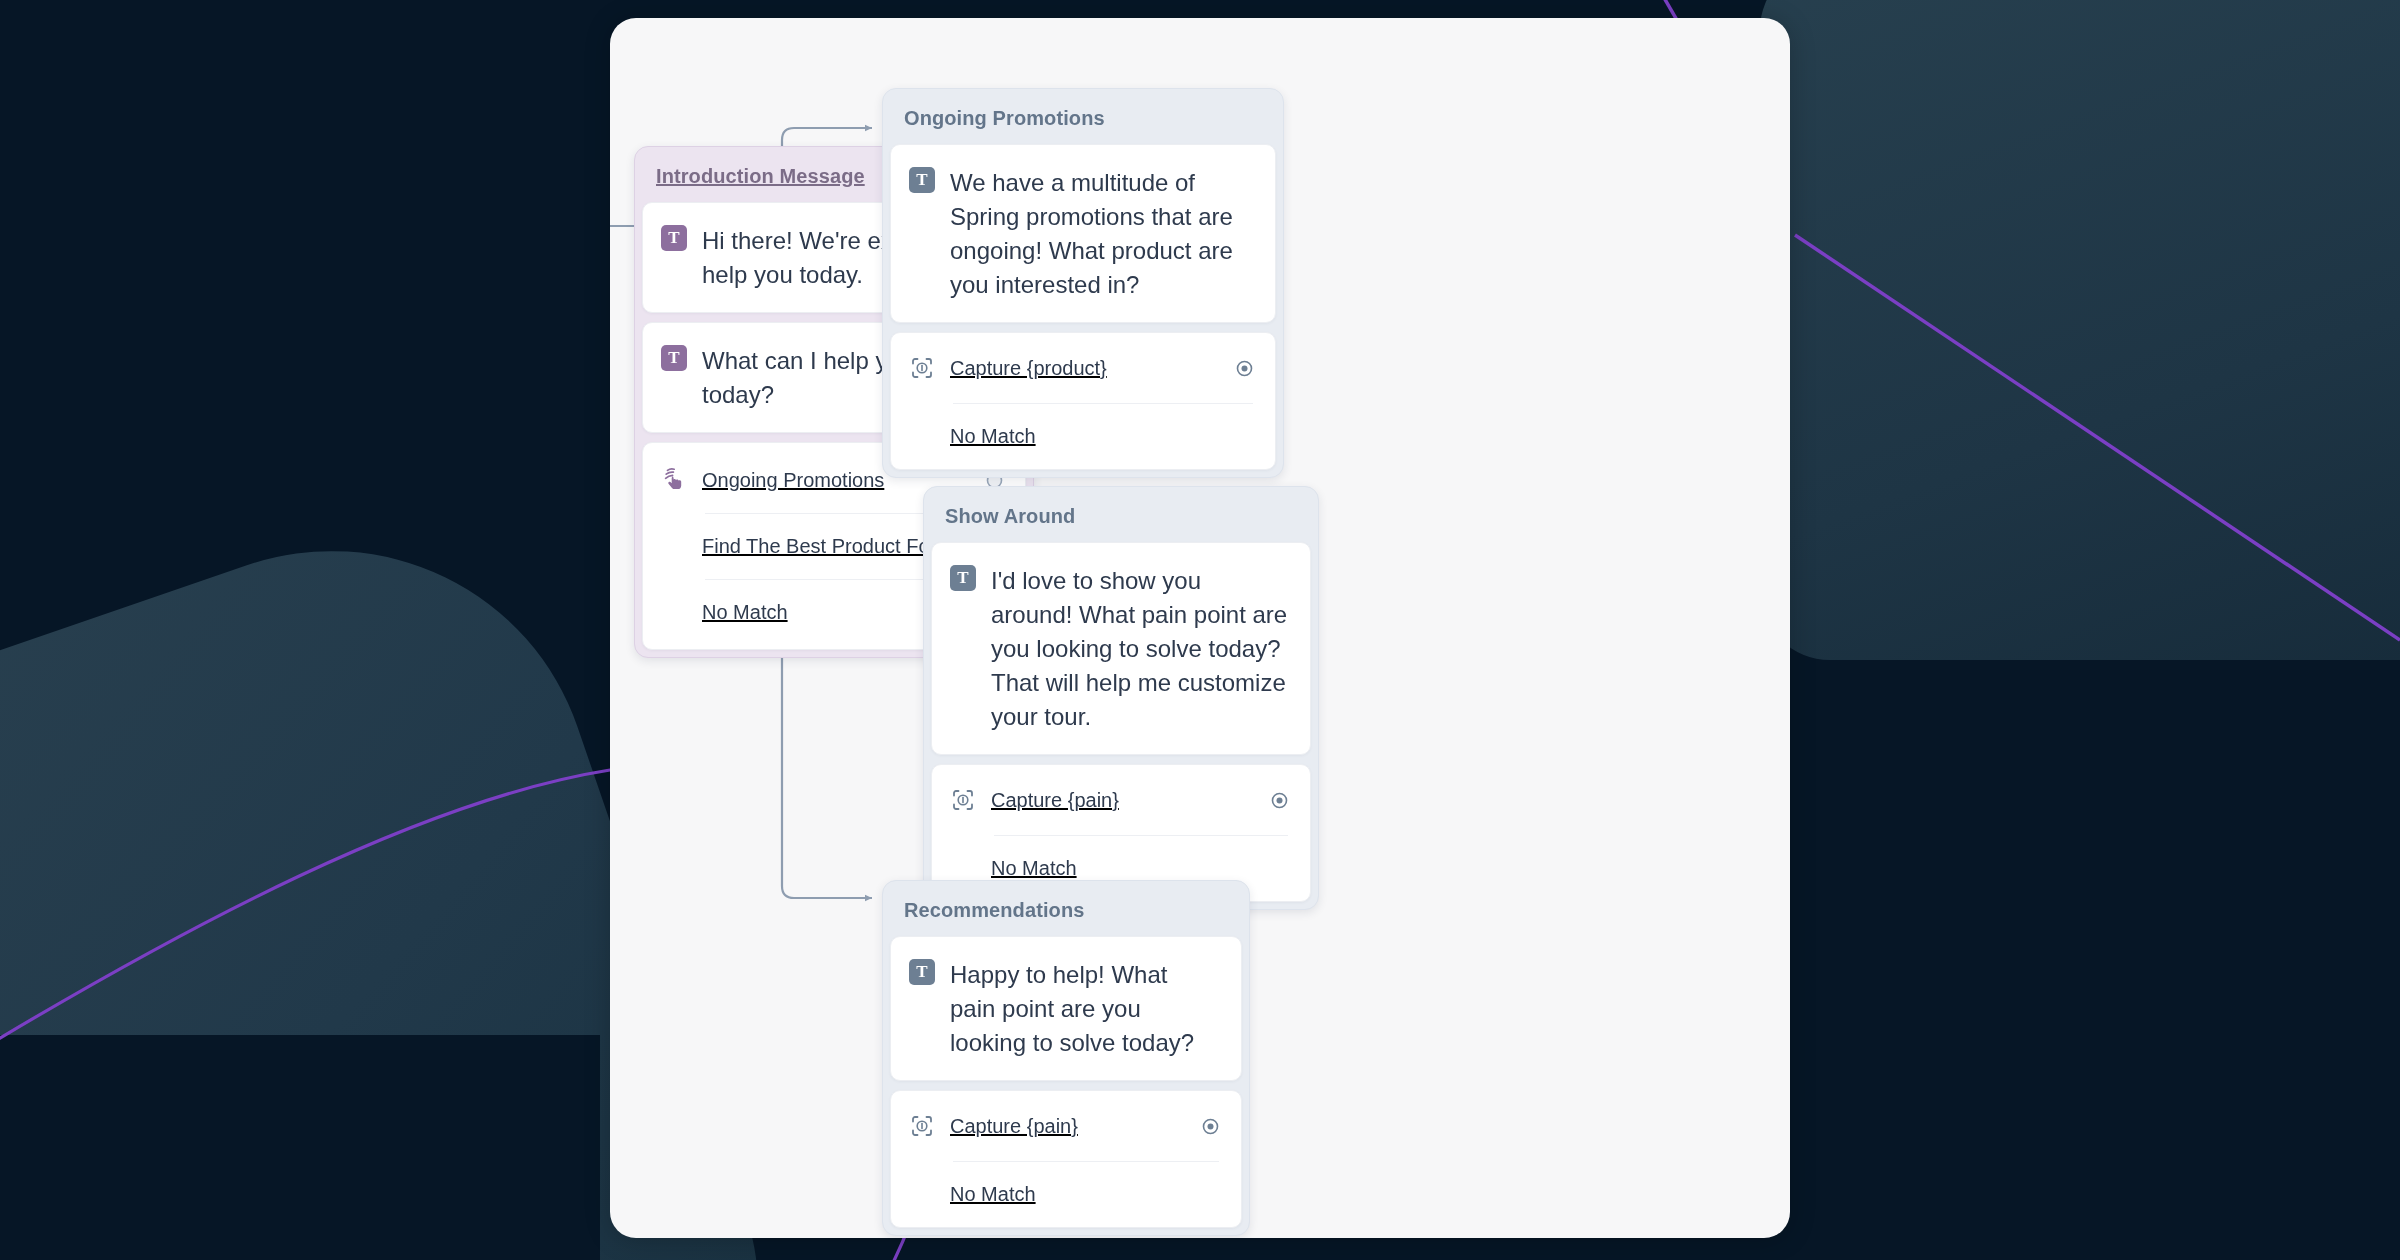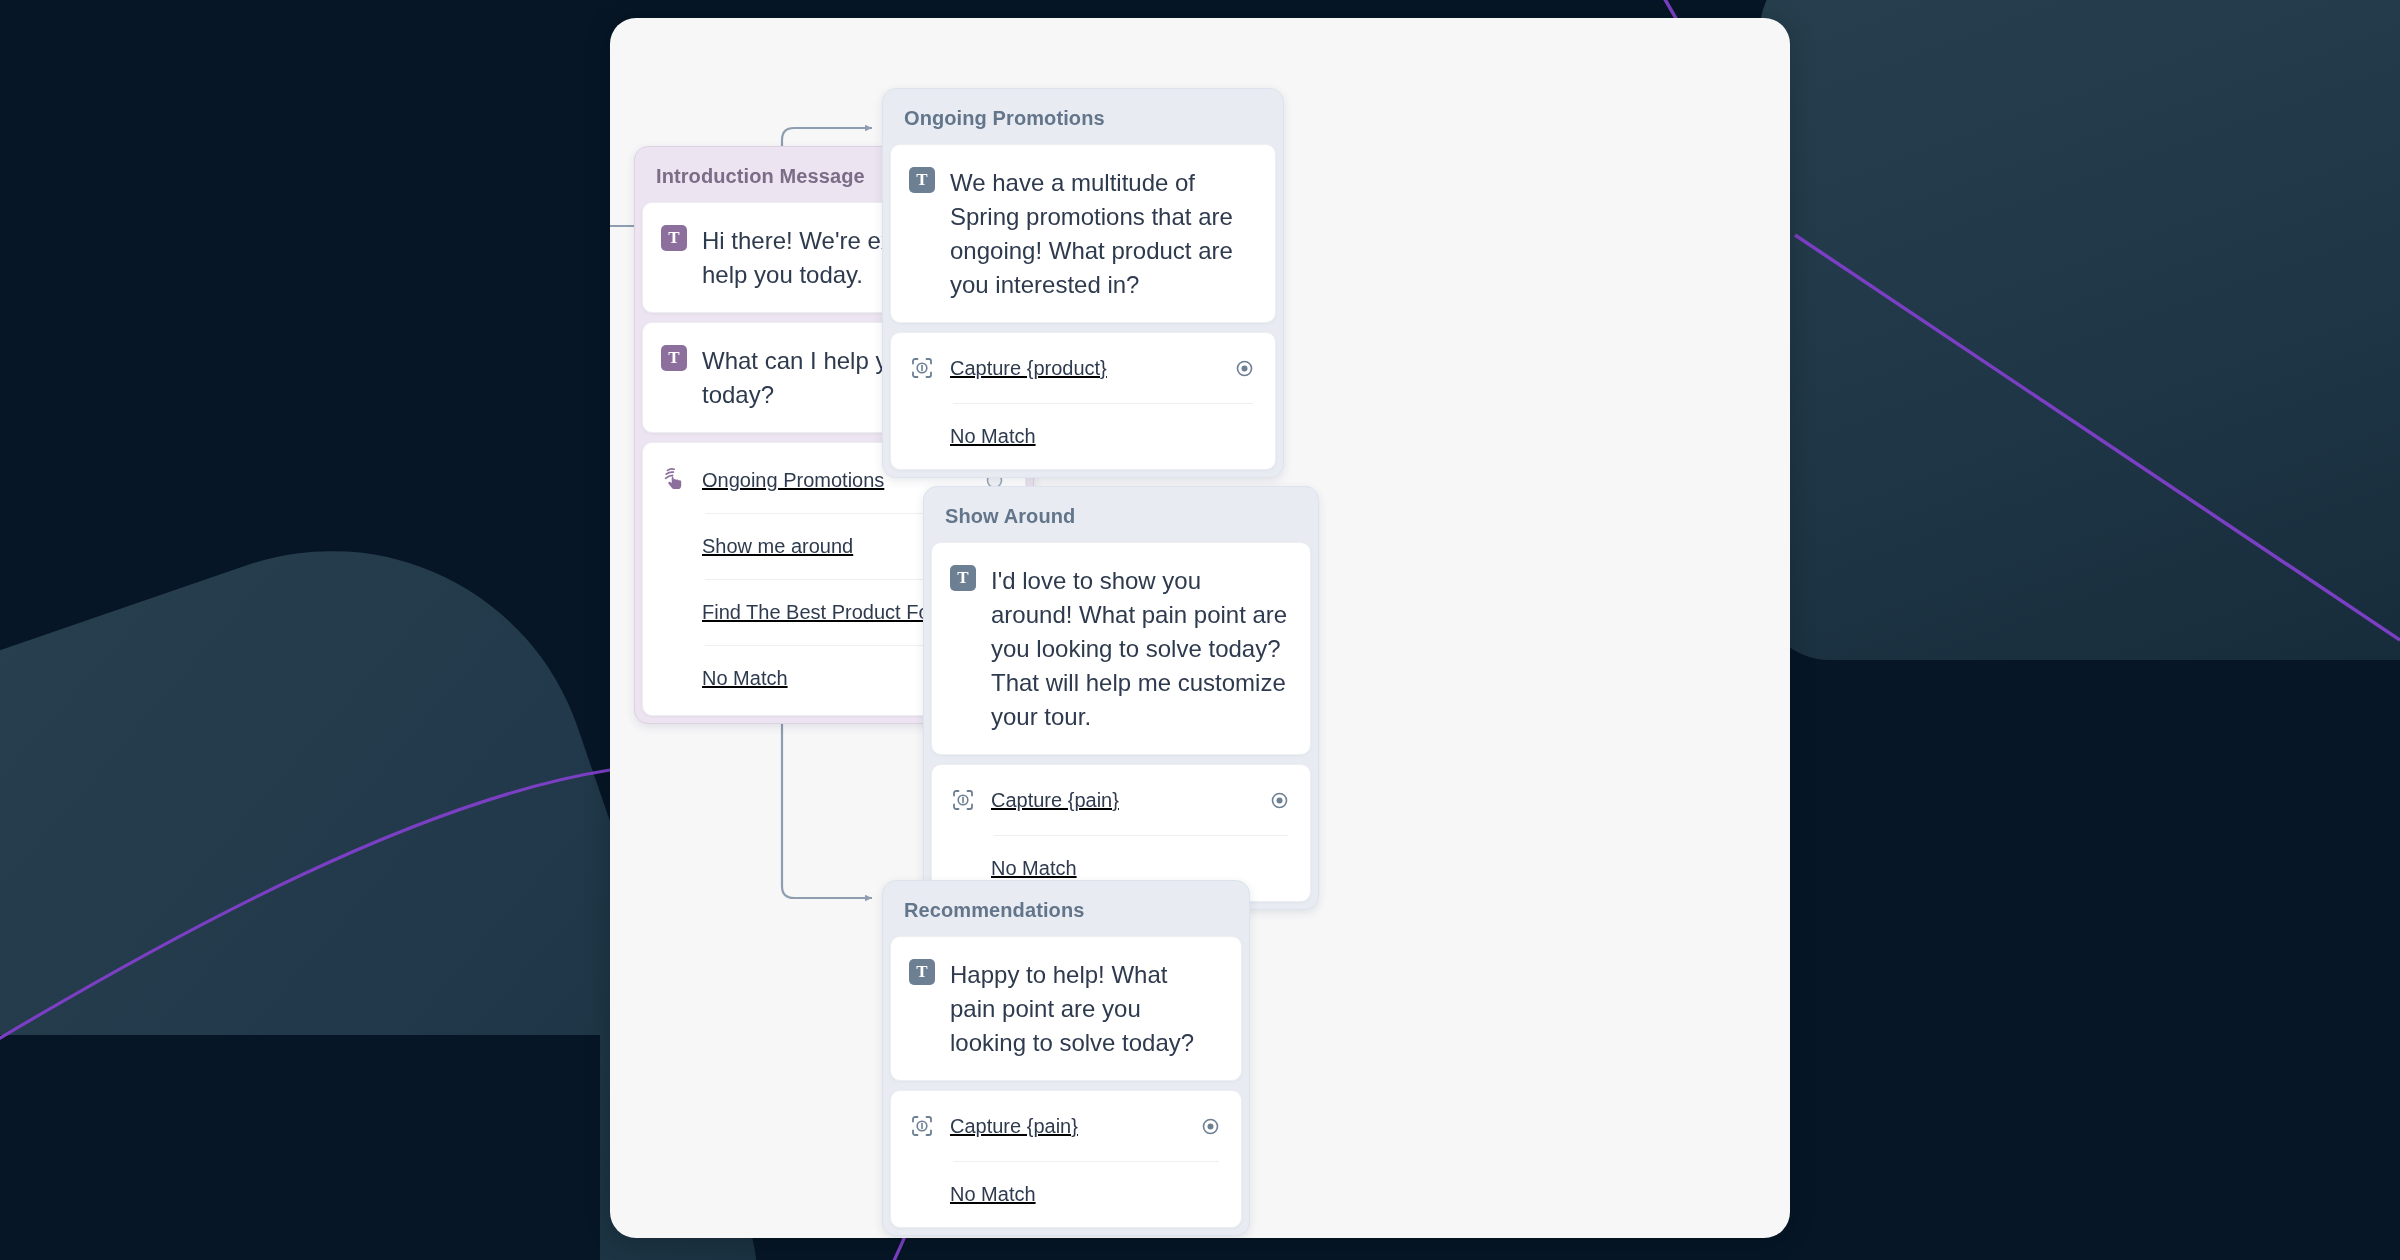--- a/index.html
+++ b/index.html
@@ -75,7 +75,7 @@
     padding: 11px 14px 14px 14px;
     font-size: 20px; font-weight: 600; letter-spacing: 0.1px;
   }
-  .node-purple .node-header { color: #7b6c87; }
+  .node-purple .node-header { color: #7b6c87; text-decoration: underline; }
   .node-slate  .node-header { color: #63758a; }
 
   .play-icon { width: 20px; height: 22px; display: block; }

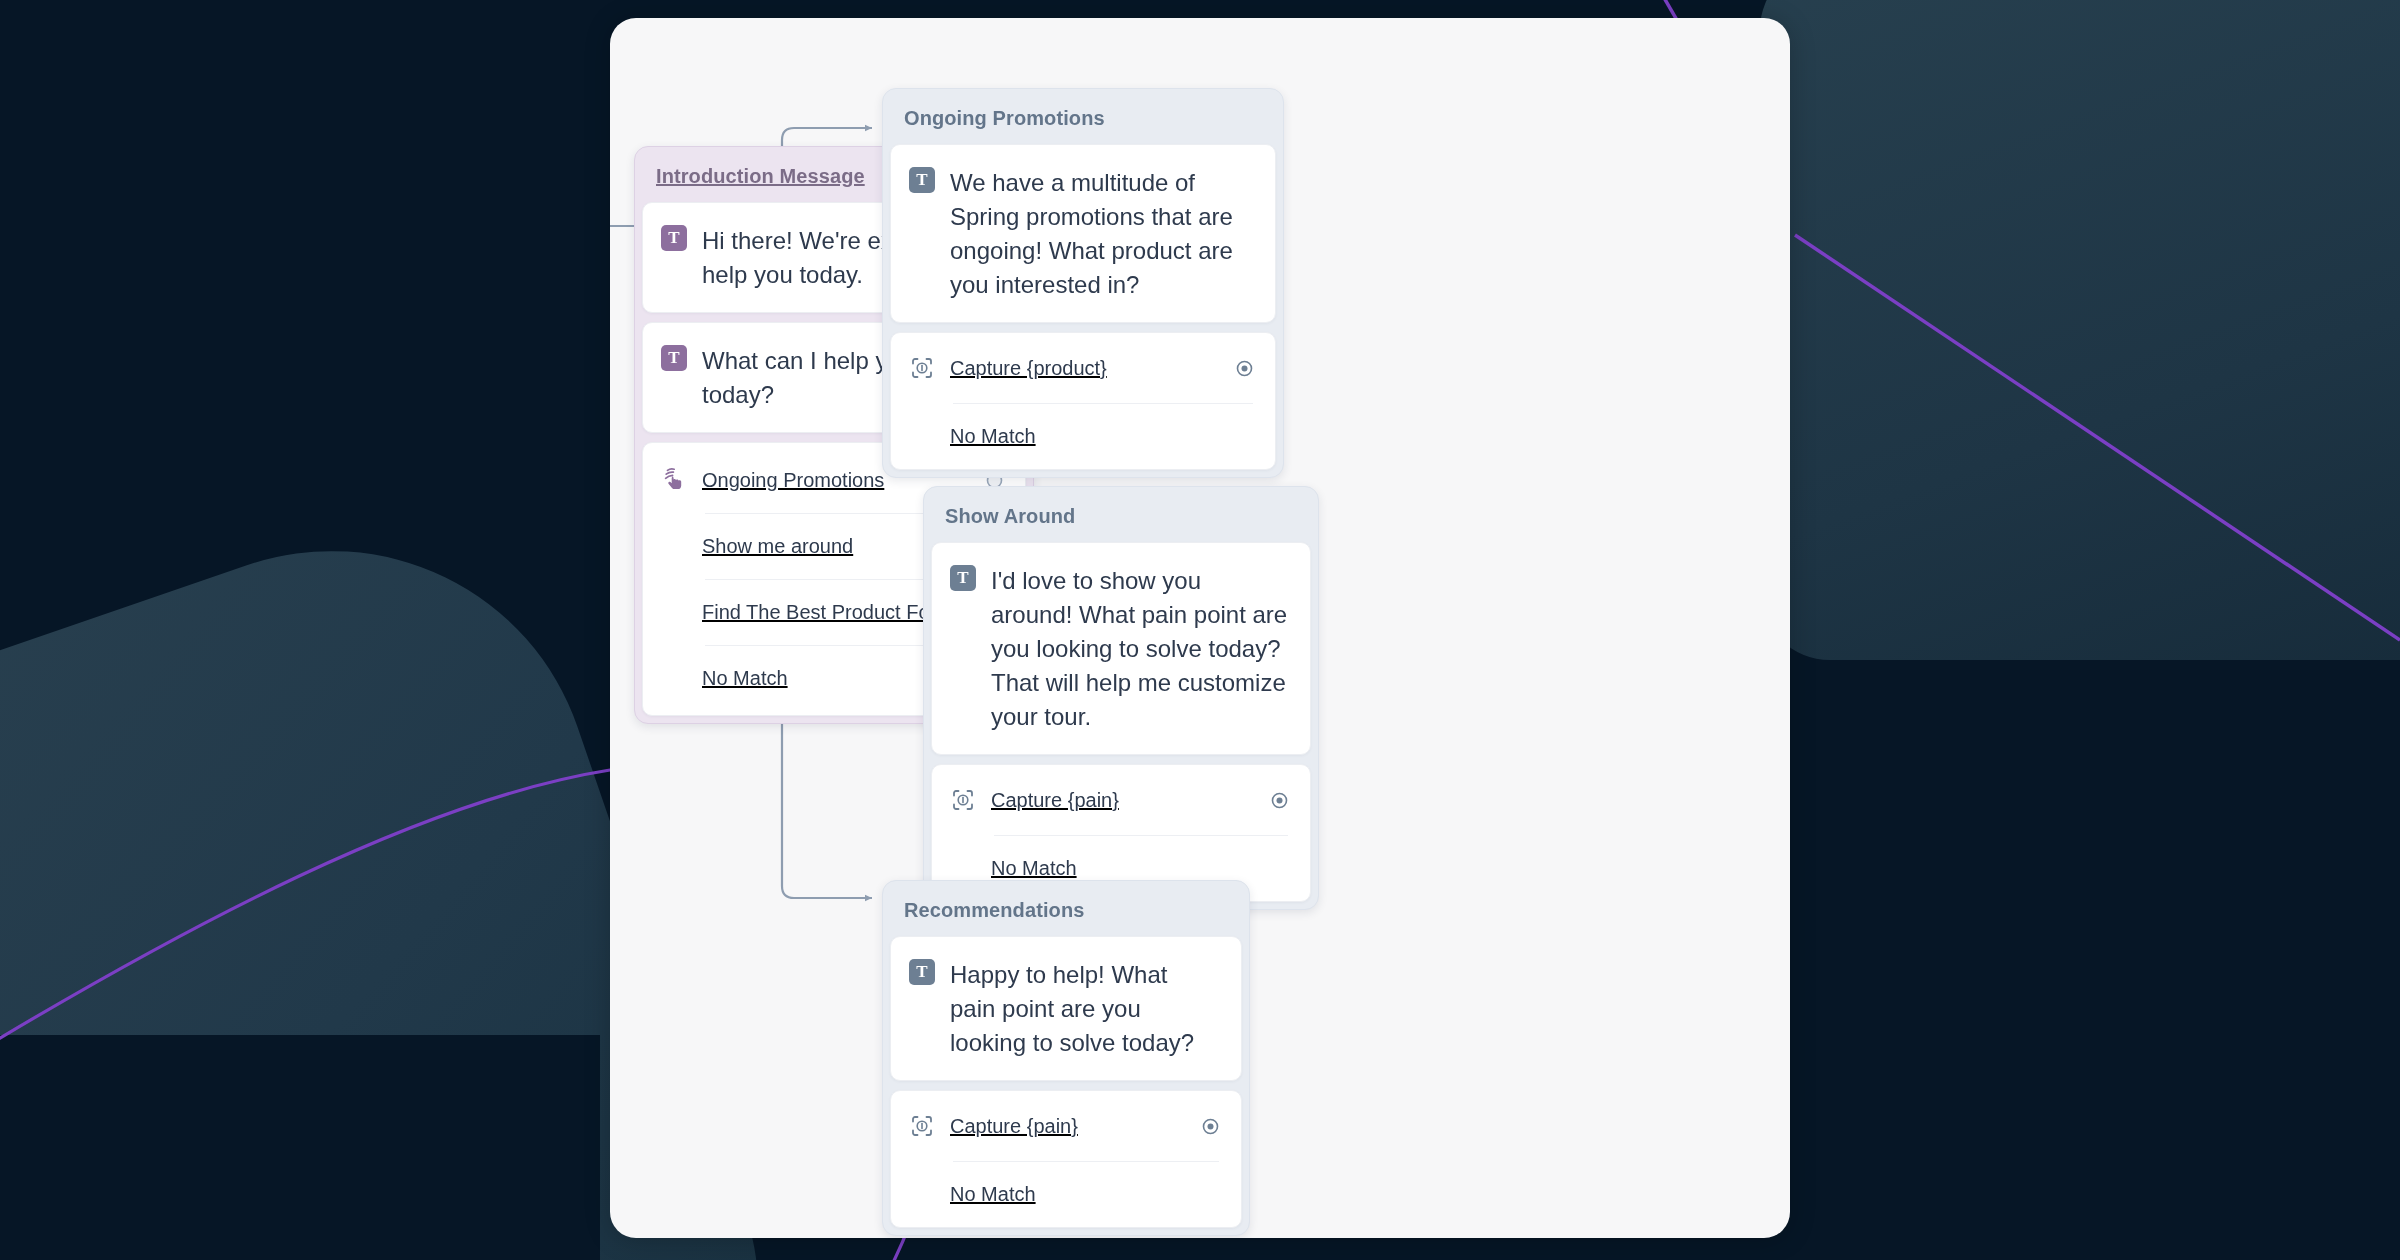--- a/index.html
+++ b/index.html
@@ -219,15 +219,6 @@
             </span>
           </div>
 
-          <div class="choice">
-            <span class="choice-icon"></span>
-            <span class="choice-label">Show me around</span>
-            <span class="dot">
-              <svg viewBox="0 0 17 17" width="17" height="17">
-                <circle cx="8.5" cy="8.5" r="7" fill="#f2f4f7" stroke="#9aa8ba" stroke-width="1.6"></circle>
-              </svg>
-            </span>
-          </div>
 
           <div class="choice">
             <span class="choice-icon"></span>

